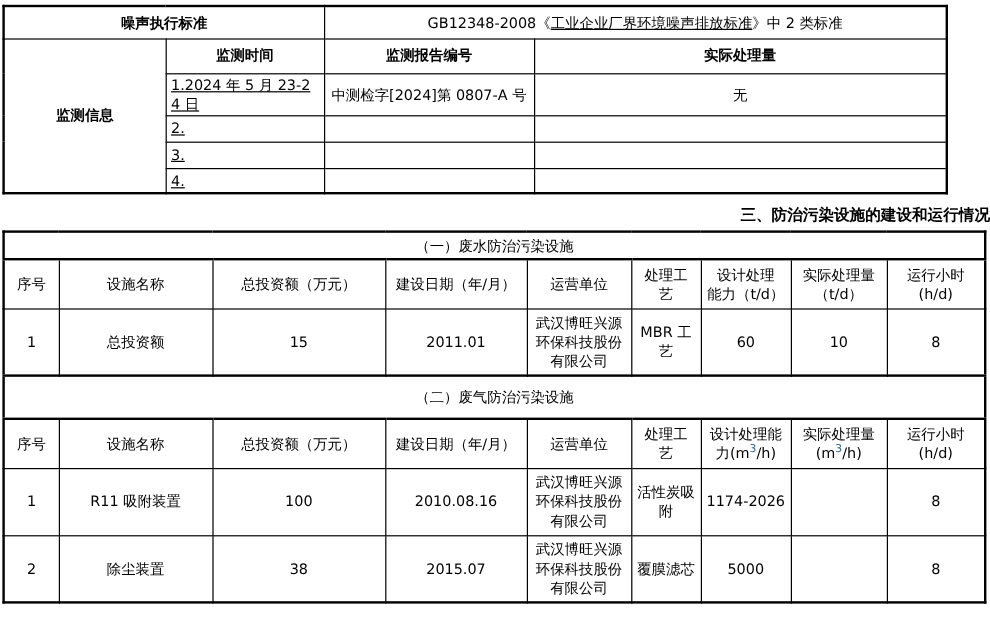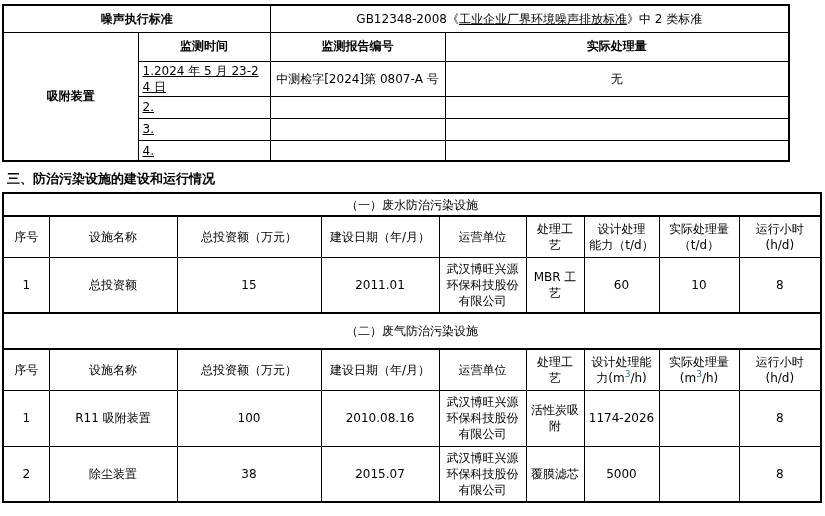--- a/index.html
+++ b/index.html
@@ -40,7 +40,7 @@
     <td colspan="2"><span>GB12348-2008《</span><span class="u">工业企业厂界环境噪声排放标准</span><span>》中 2 类标准</span></td>
   </tr>
   <tr style="height:29px">
-    <td rowspan="5" class="bold">吸附装置</td>
+    <td rowspan="5" class="bold">监测信息</td>
     <td class="bold">监测时间</td>
     <td class="bold">监测报告编号</td>
     <td class="bold">实际处理量</td>

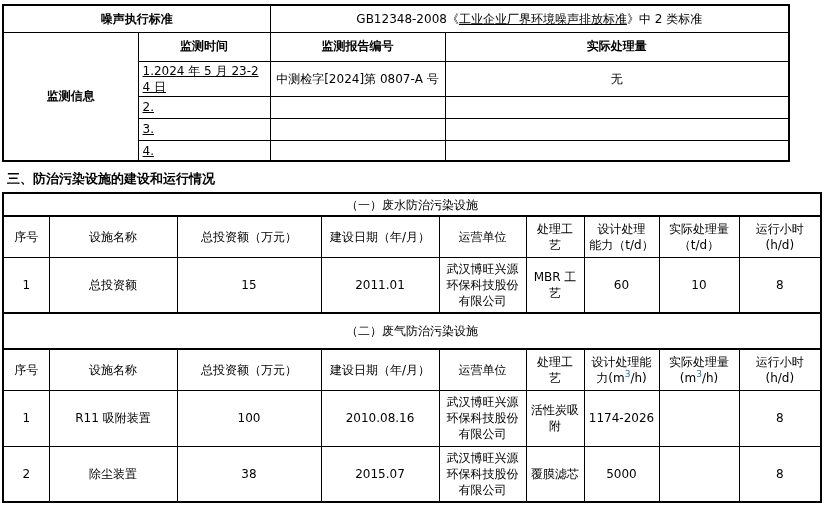--- a/index.html
+++ b/index.html
@@ -21,7 +21,7 @@
   .u { text-decoration:underline; }
   sup.sq { font-size:9px; line-height:0; }
   .thick-top td { border-top:2px solid #000; }
-  .sec-title { font-weight:bold; font-size:13px; margin:8px 0 2px 7px; }
+  .sec-title { font-weight:bold; font-size:13px; margin:8px 0 2px 7px;text-align:right; }
   .hdr { font-size:12px; }
 </style>
 </head>

